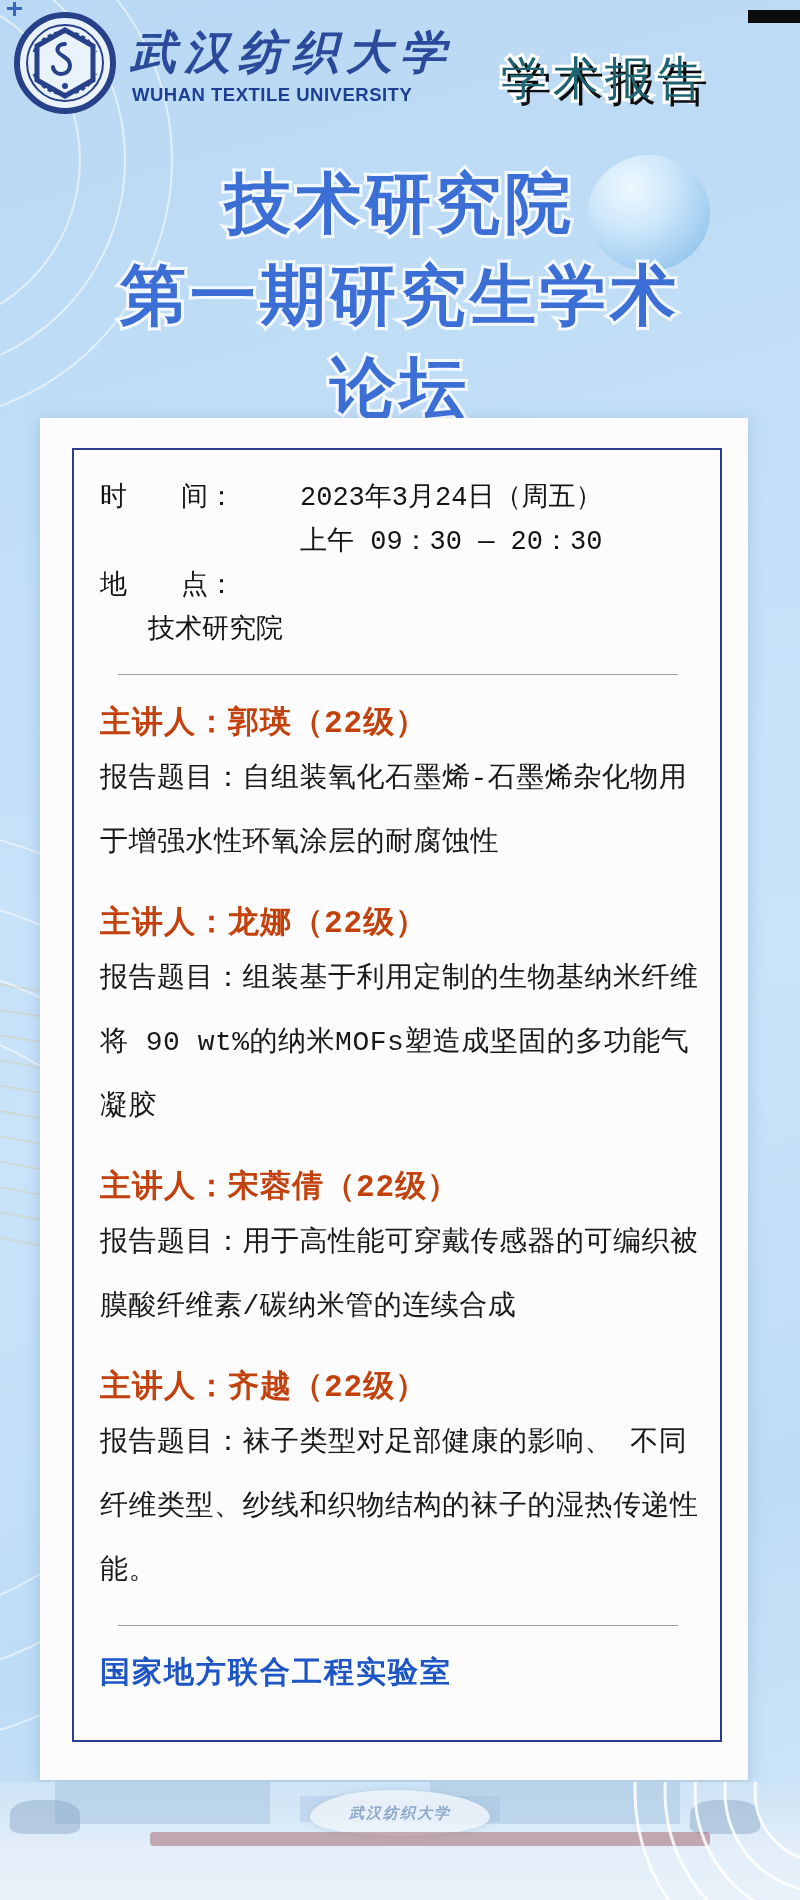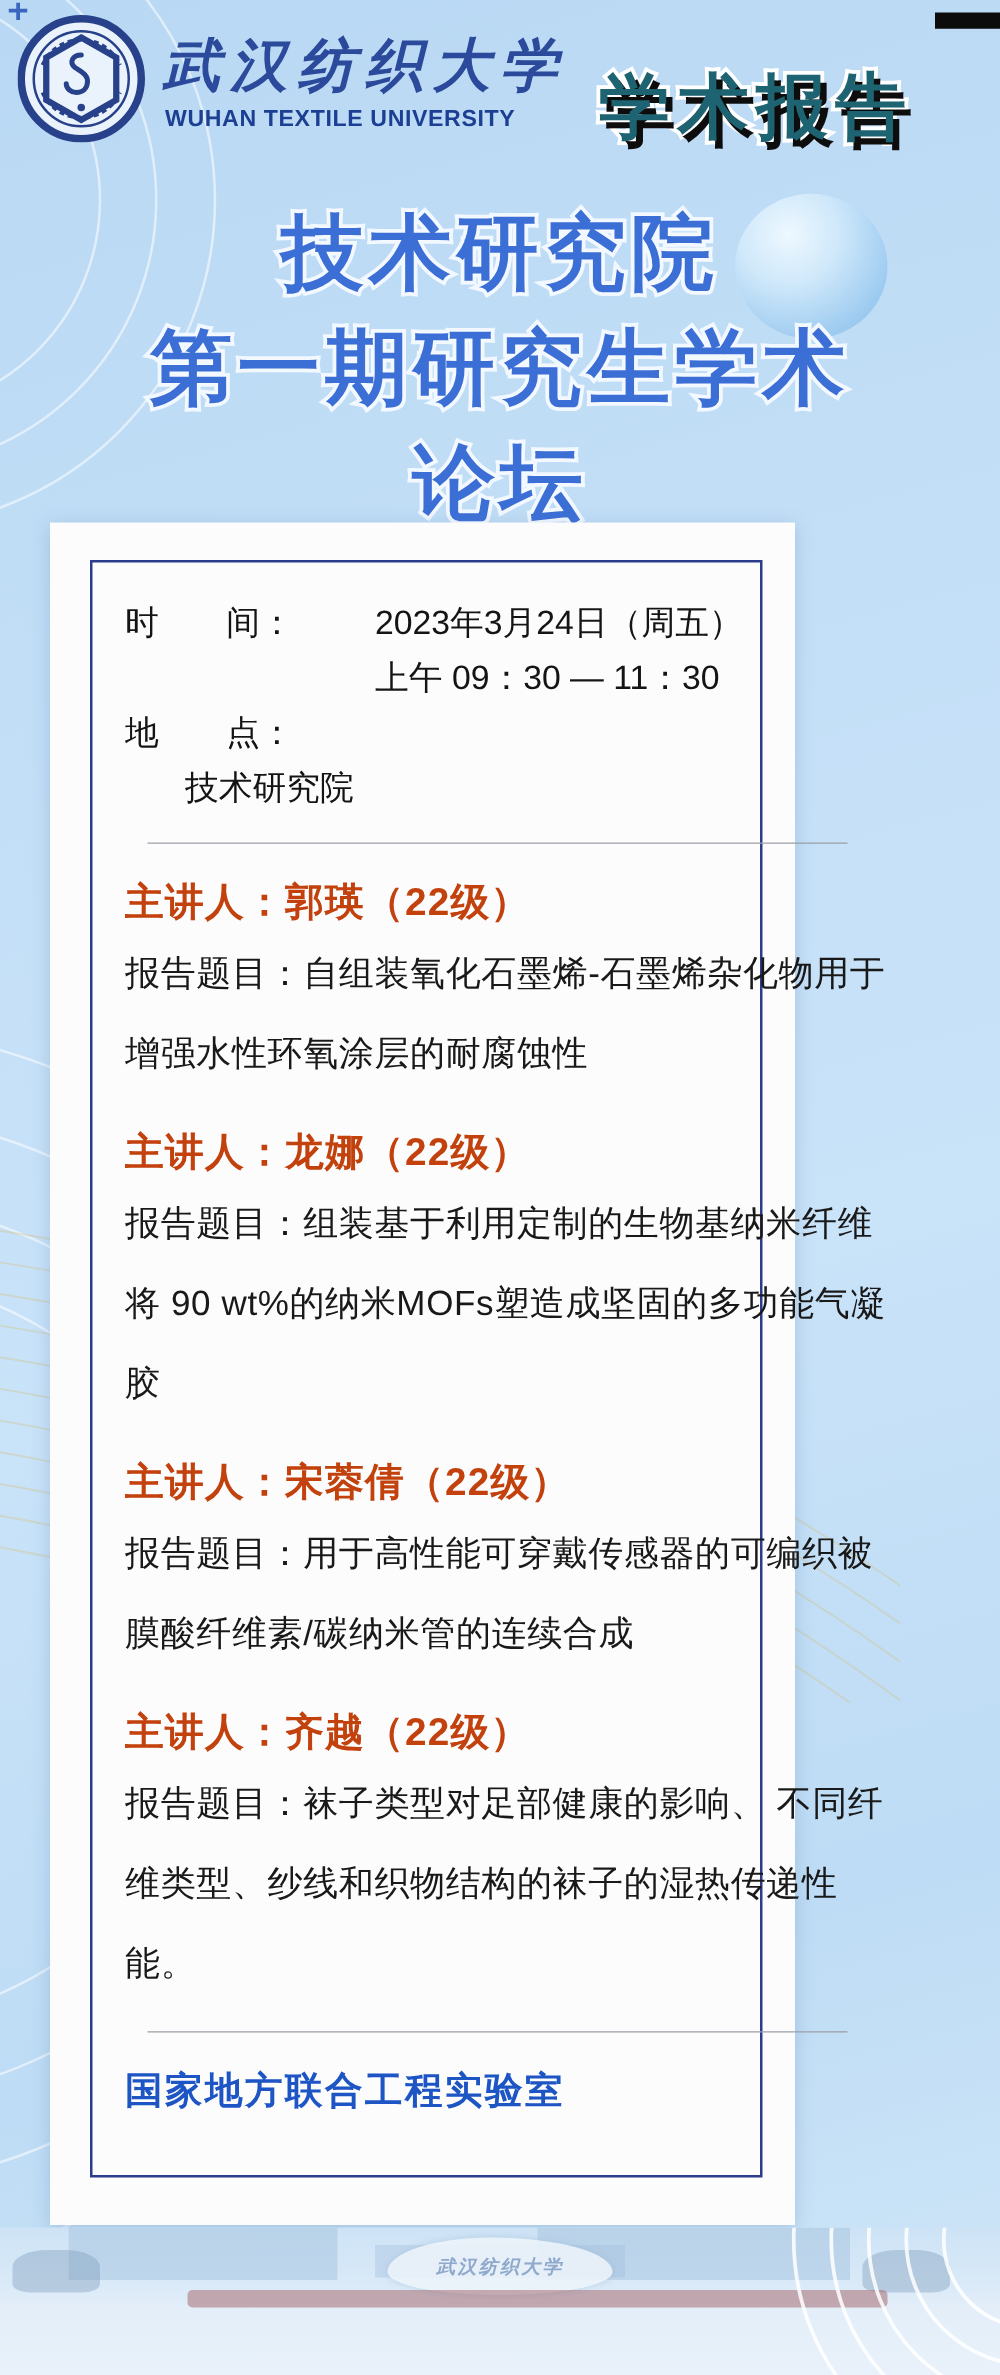--- a/index.html
+++ b/index.html
@@ -27,7 +27,7 @@
   }
   .badge{
     left:415px;top:48px;width:380px;text-align:center;
-    font-size:57px;font-weight:700;color:#1d6371;letter-spacing:6px;white-space:nowrap;
+    font-size:46px;font-weight:400;color:#1d6371;letter-spacing:6px;white-space:nowrap;
     -webkit-text-stroke:6px #ffffff;paint-order:stroke fill;
     text-shadow:5px 6px 0 #0d0d0d;
   }

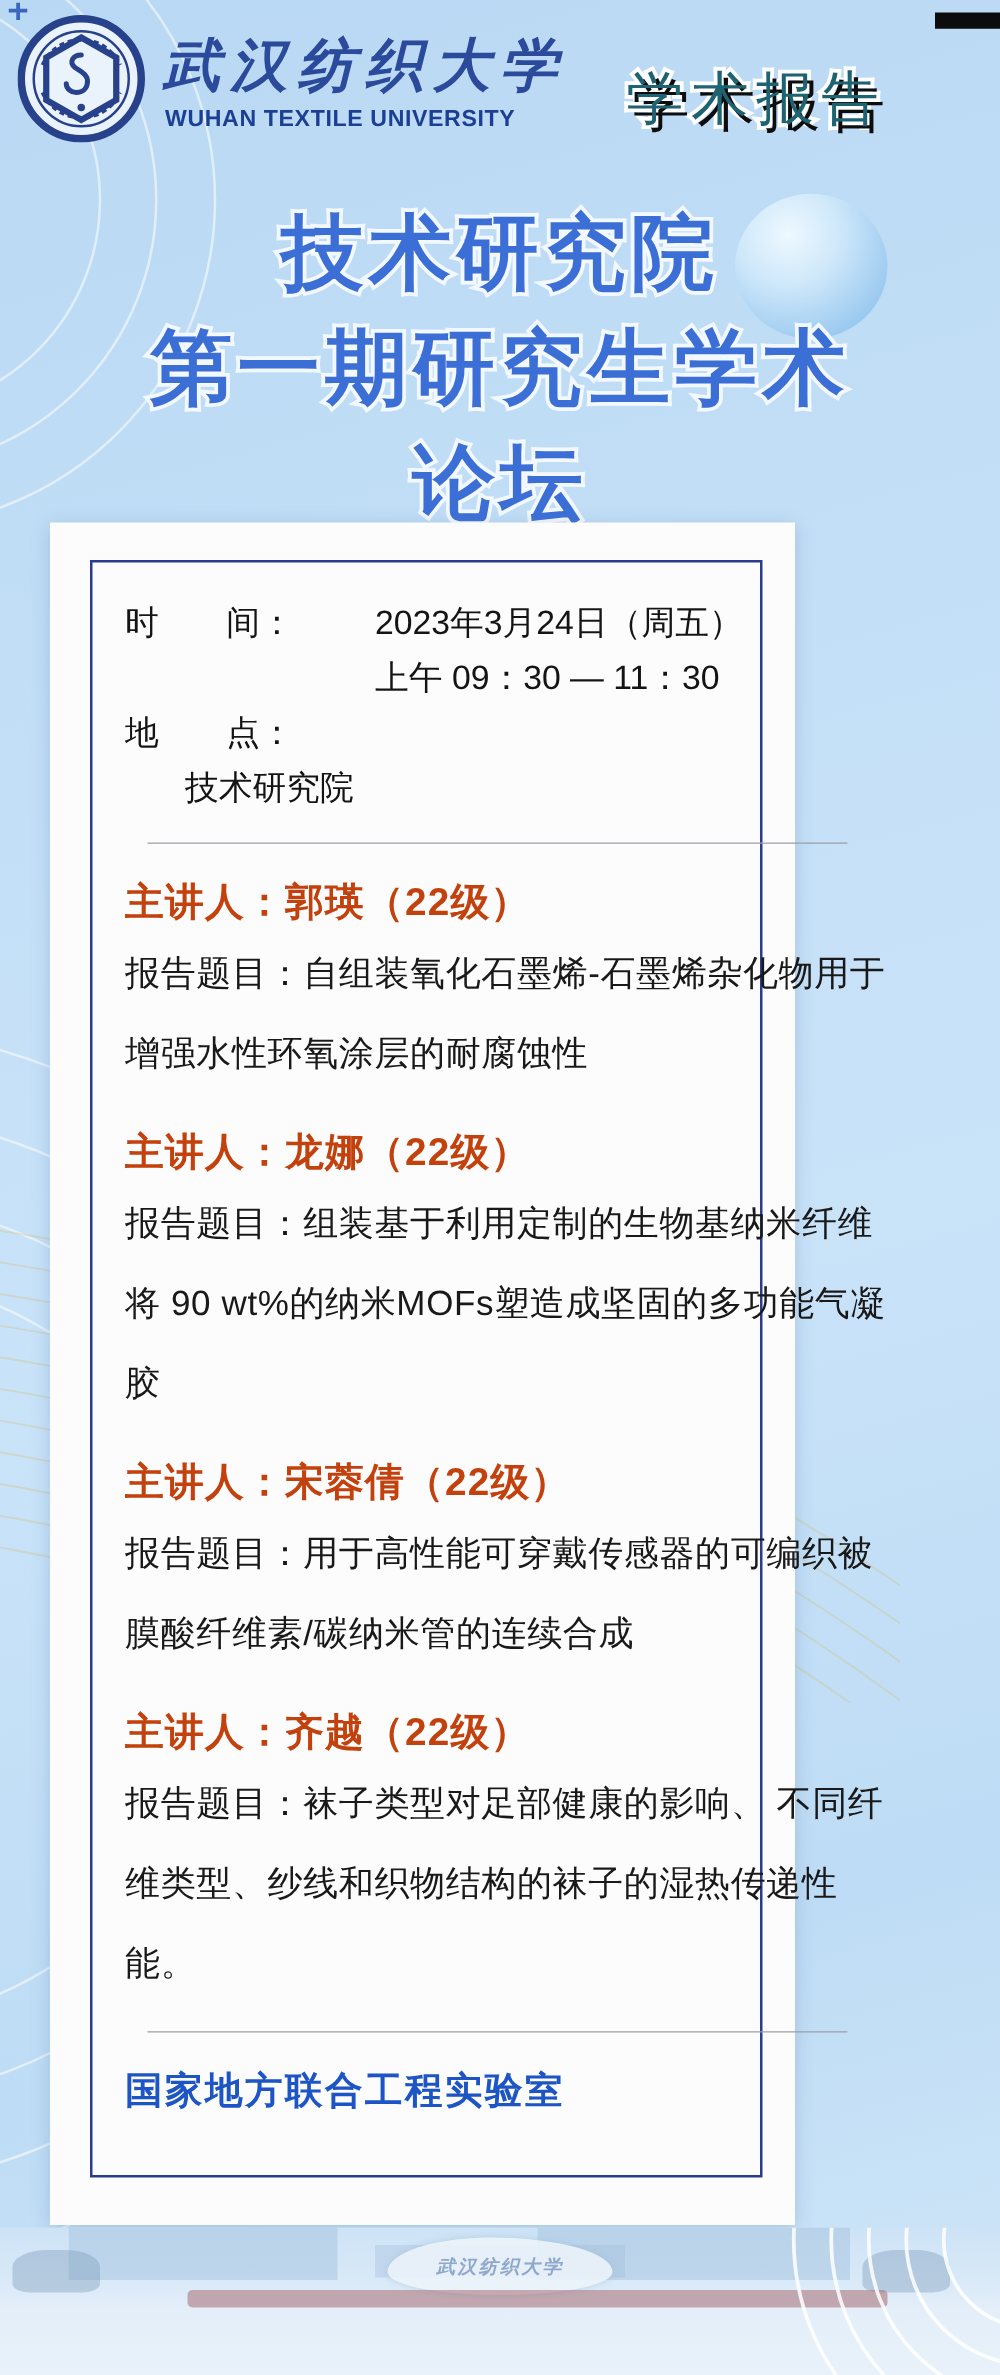--- a/index.html
+++ b/index.html
@@ -51,8 +51,9 @@
 
   
   .card{
-    left:40px;top:418px;width:596px;height:1362px;background:#fcfcfd;
+    left:40px;top:418px;width:708px;height:1362px;background:#fcfcfd;
     box-shadow:0 3px 14px rgba(90,125,175,0.30);
+    font-family:Liberation Mono, monospace;
   }
   .card-gold-arcs{left:0;top:420px;width:720px;height:942px;pointer-events:none;}
   .card-border{

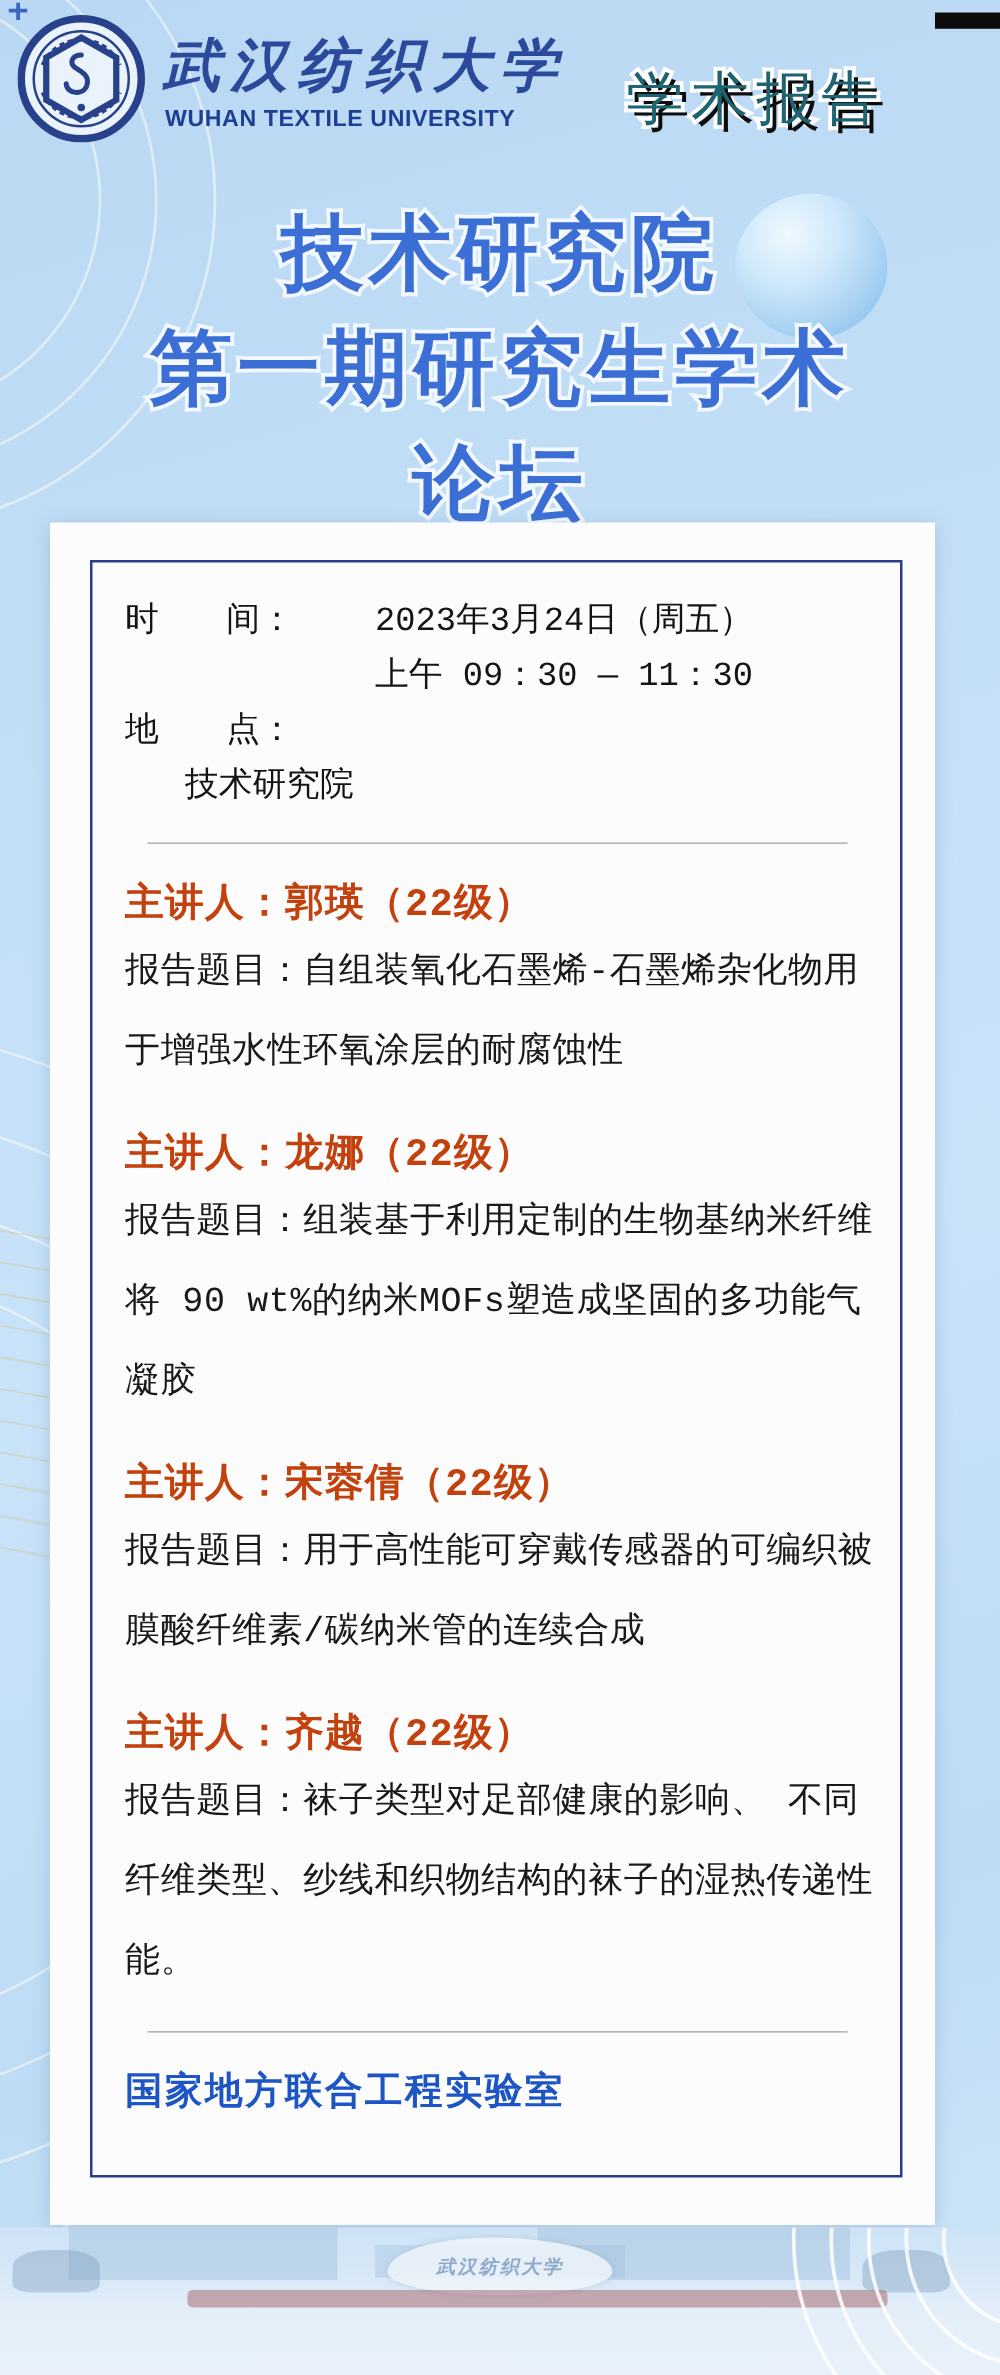--- a/index.html
+++ b/index.html
@@ -172,7 +172,7 @@
     </div>
     <div class="info-row">
       <span class="info-label"></span>
-      <span class="info-value">上午 09：30 — 11：30</span>
+      <span class="info-value">上午 09：30 — 20：30</span>
     </div>
     <div class="info-row">
       <span class="info-label">地　　点：</span>

